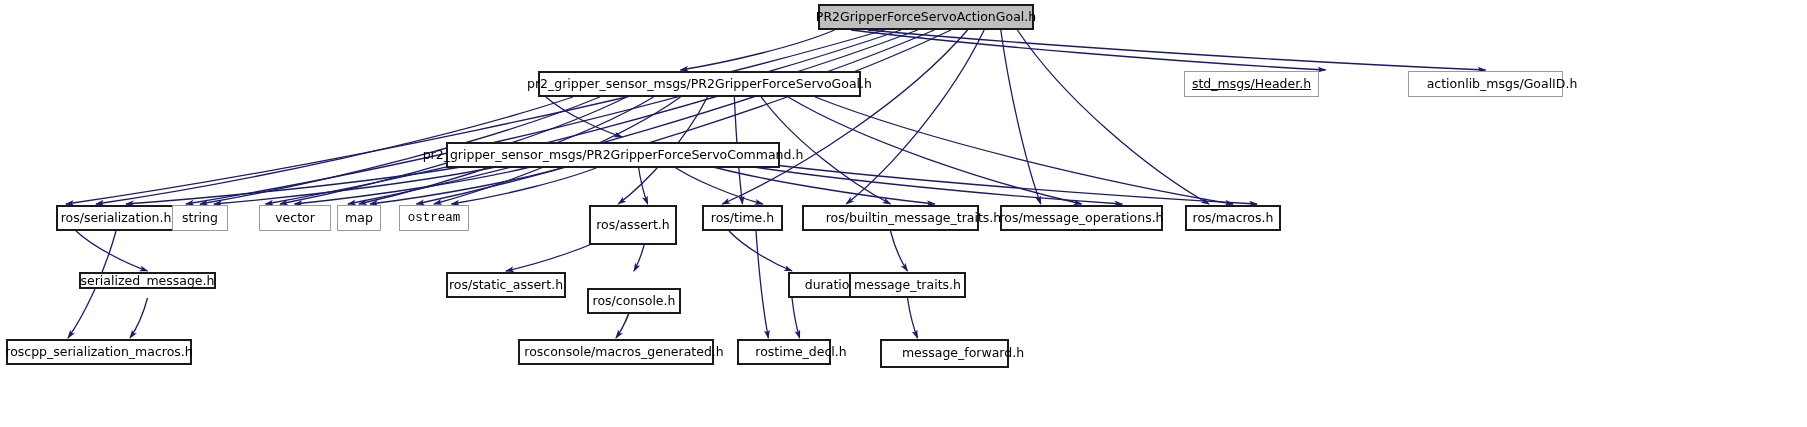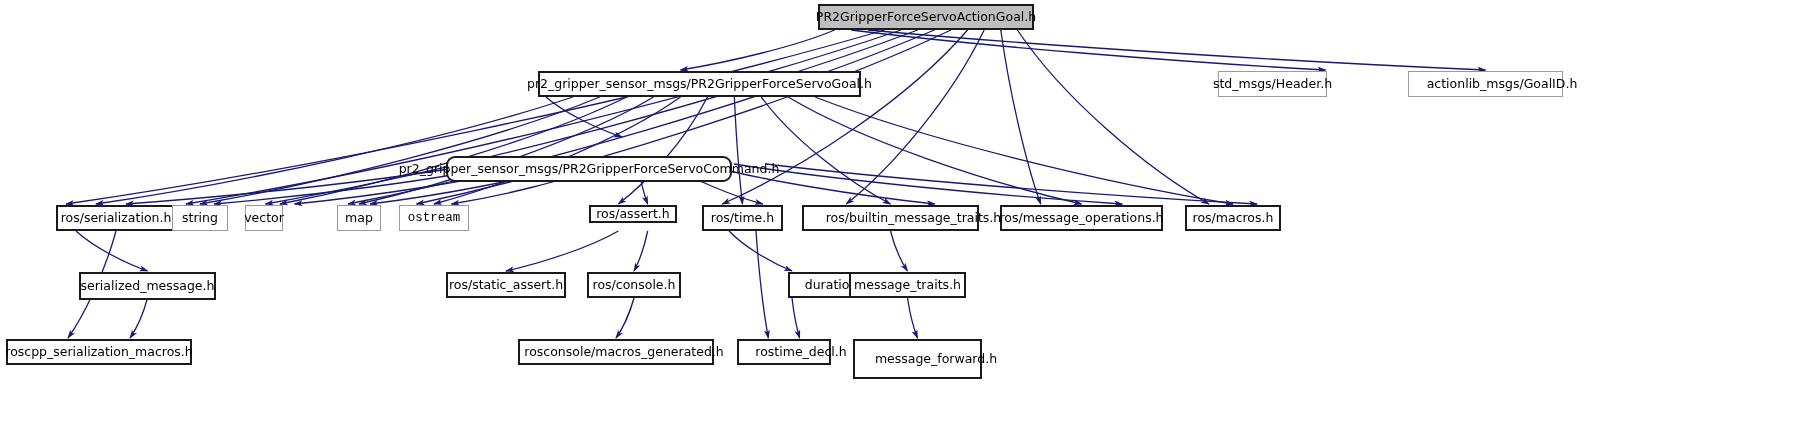--- a/index.html
+++ b/index.html
@@ -76,7 +76,7 @@
       <div class="node thick" style="left: 519px; top: 71px; width: 323px; height: 26px; margin-left: 19px;">
         <span class="node-label">pr2_gripper_sensor_msgs/PR2GripperForceServoGoal.h</span>
       </div>
-      <div class="node thin" style="left: 1218px; top: 71px; width: 109px; height: 26px;">
+      <div class="node thin" style="left: 1184px; top: 71px; width: 135px; height: 26px; text-decoration: underline;">
         <span class="node-label">std_msgs/Header.h</span>
       </div>
       <div class="node thin" style="left: 1408px; top: 71px; width: 155px; height: 26px; padding-left: 33px;">

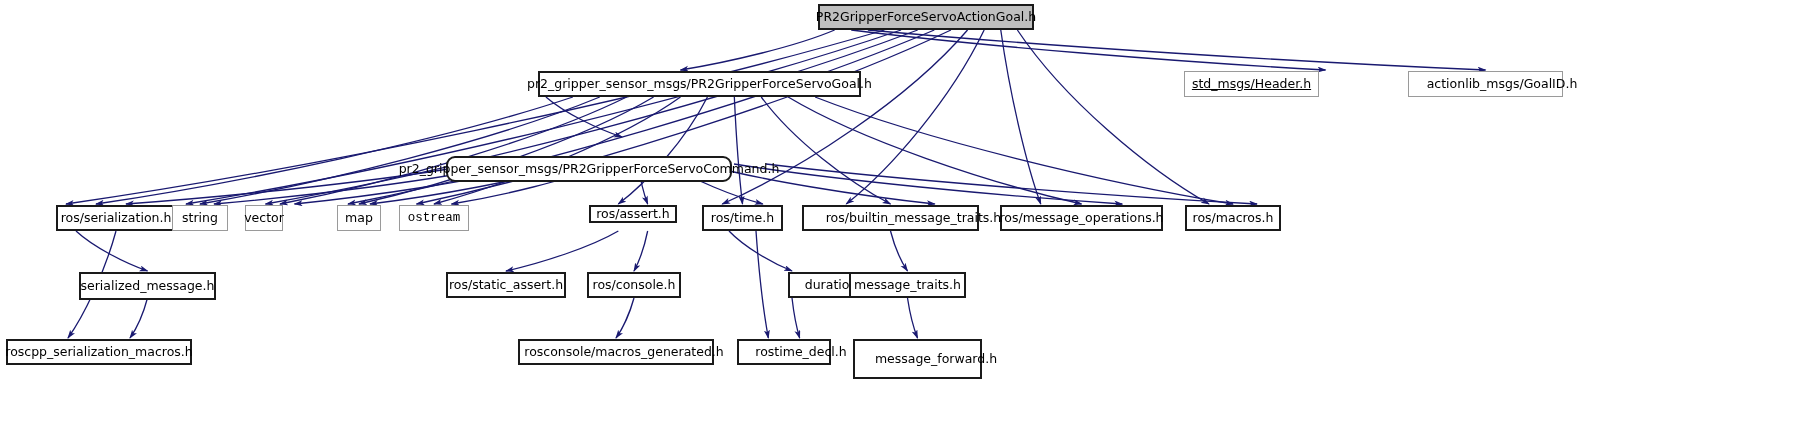--- a/index.html
+++ b/index.html
@@ -82,7 +82,7 @@
       <div class="node thin" style="left: 1408px; top: 71px; width: 155px; height: 26px; padding-left: 33px;">
         <span class="node-label">actionlib_msgs/GoalID.h</span>
       </div>
-      <div class="node thick" style="left: 446px; top: 156px; width: 286px; height: 26px; border-radius: 9px;">
+      <div class="node thick" style="left: 446px; top: 142px; width: 334px; height: 26px;">
         <span class="node-label">pr2_gripper_sensor_msgs/PR2GripperForceServoCommand.h</span>
       </div>
       <div class="node thick" style="left: 36px; top: 205px; width: 120px; height: 26px; margin-left: 20px;">

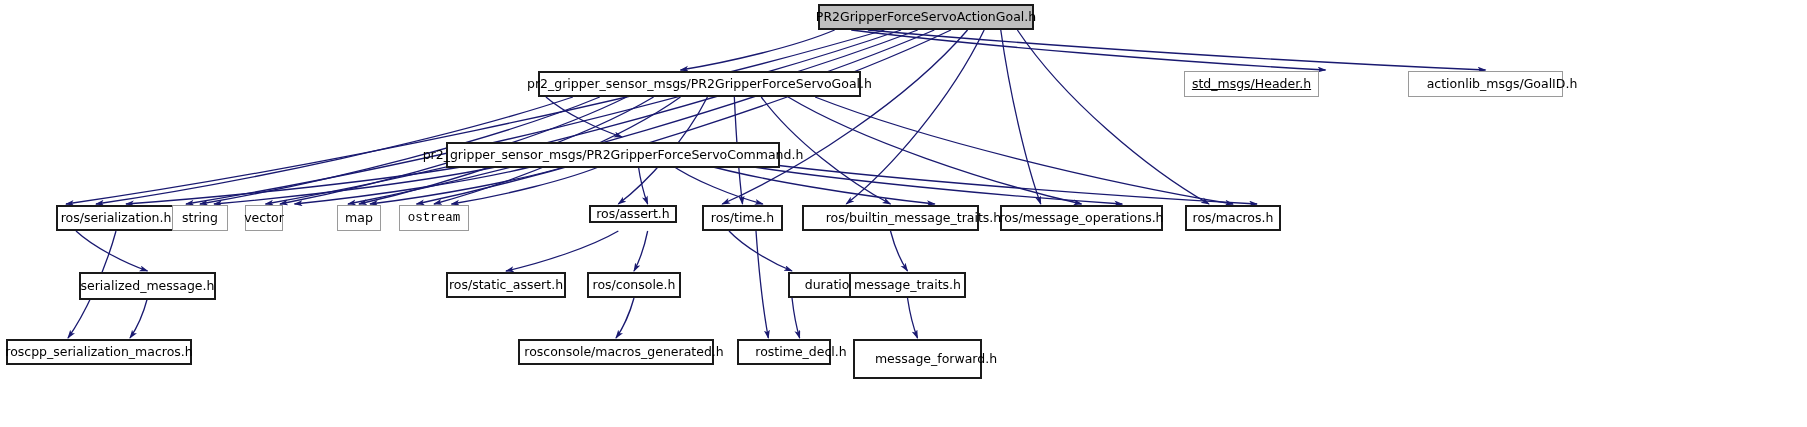--- a/index.html
+++ b/index.html
@@ -91,7 +91,7 @@
       <div class="node thin" style="left: 172px; top: 205px; width: 56px; height: 26px;">
         <span class="node-label">string</span>
       </div>
-      <div class="node thin" style="left: 245px; top: 205px; width: 38px; height: 26px;">
+      <div class="node thin" style="left: 259px; top: 205px; width: 72px; height: 26px;">
         <span class="node-label">vector</span>
       </div>
       <div class="node thin" style="left: 337px; top: 205px; width: 44px; height: 26px;">

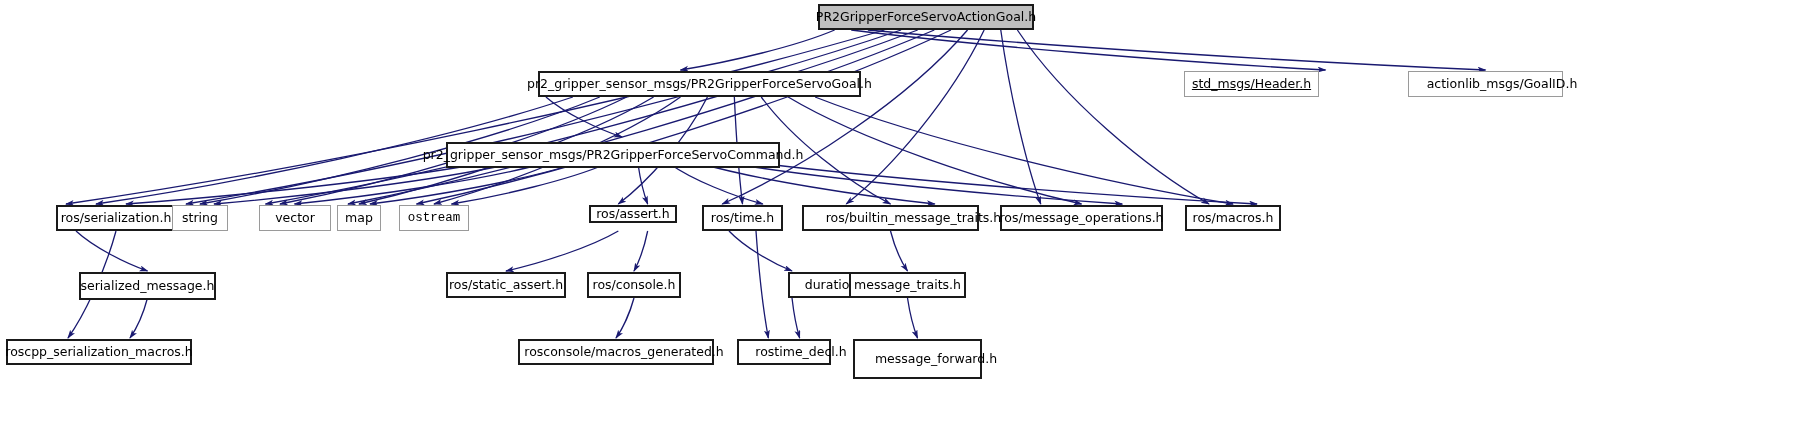--- a/index.html
+++ b/index.html
@@ -100,7 +100,7 @@
       <div class="node thin" style="left: 399px; top: 205px; width: 70px; height: 26px; font-family: Liberation Mono, monospace;">
         <span class="node-label">ostream</span>
       </div>
-      <div class="node thick" style="left: 589px; top: 205px; width: 88px; height: 18px;">
+      <div class="node thick" style="left: 589px; top: 205px; width: 88px; height: 40px;">
         <span class="node-label">ros/assert.h</span>
       </div>
       <div class="node thick" style="left: 702px; top: 205px; width: 81px; height: 26px; text-align: right;">

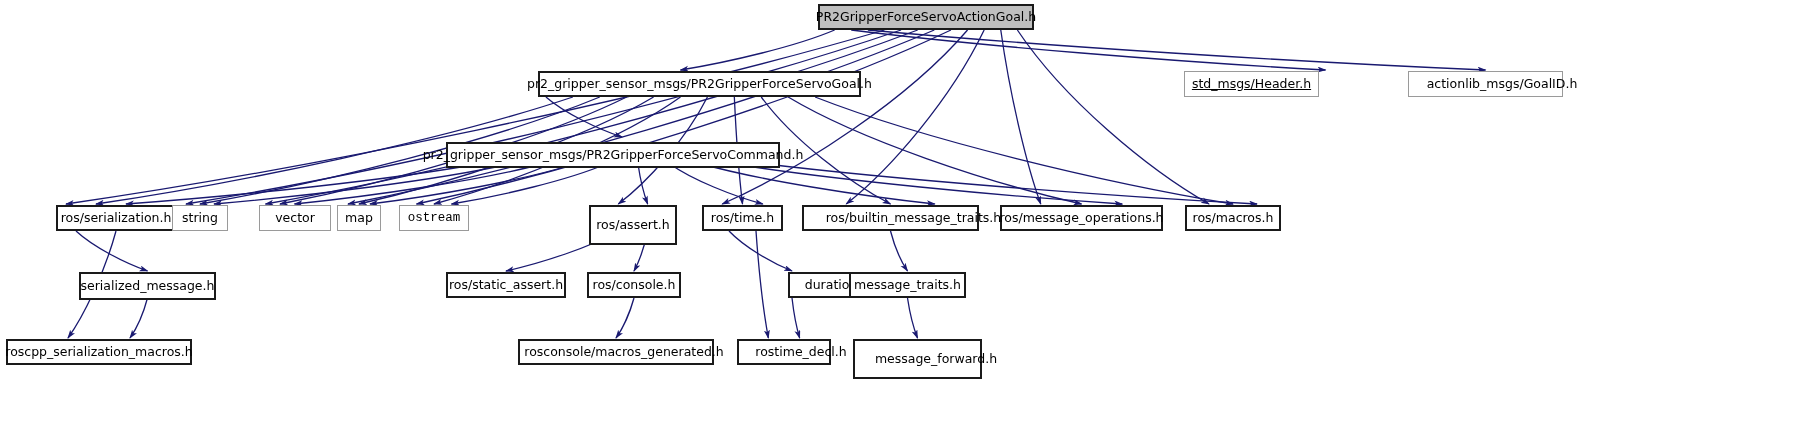--- a/index.html
+++ b/index.html
@@ -115,7 +115,7 @@
       <div class="node thick" style="left: 1185px; top: 205px; width: 96px; height: 26px;">
         <span class="node-label">ros/macros.h</span>
       </div>
-      <div class="node thick" style="left: 79px; top: 272px; width: 137px; height: 28px;">
+      <div class="node thick" style="left: 79px; top: 272px; width: 137px; height: 17px; align-items: flex-end;">
         <span class="node-label">serialized_message.h</span>
       </div>
       <div class="node thick" style="left: 446px; top: 272px; width: 120px; height: 26px;">

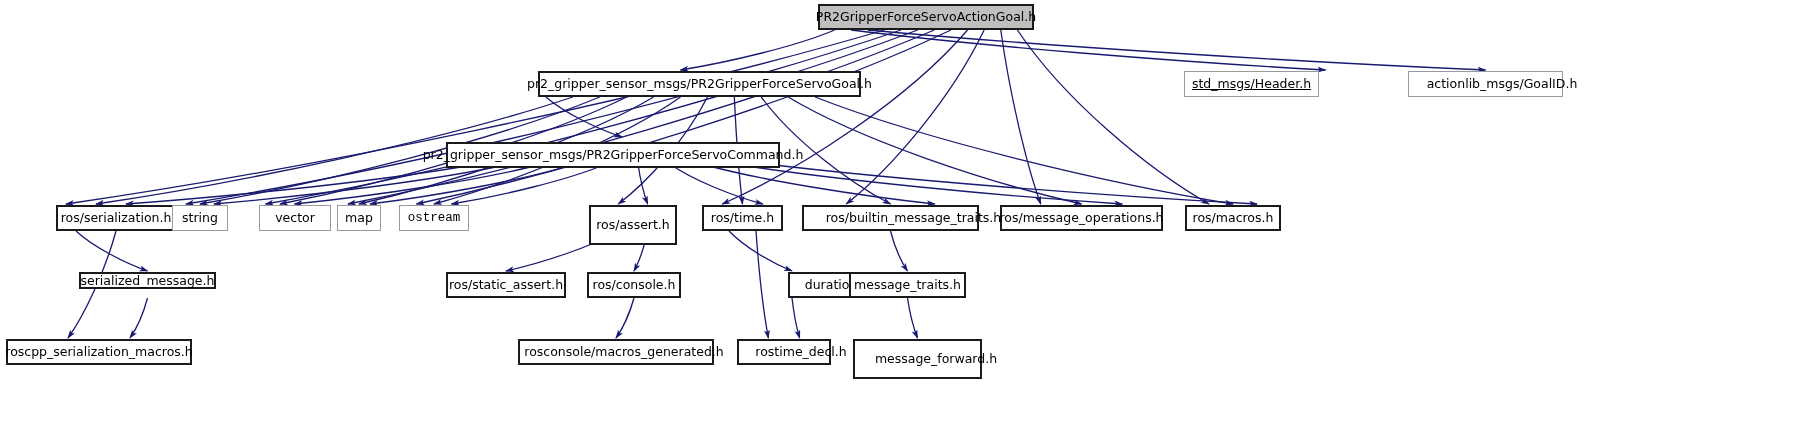--- a/index.html
+++ b/index.html
@@ -121,7 +121,7 @@
       <div class="node thick" style="left: 446px; top: 272px; width: 120px; height: 26px;">
         <span class="node-label">ros/static_assert.h</span>
       </div>
-      <div class="node thick" style="left: 587px; top: 272px; width: 94px; height: 26px;">
+      <div class="node thick" style="left: 587px; top: 288px; width: 94px; height: 26px;">
         <span class="node-label">ros/console.h</span>
       </div>
       <div class="node thick" style="left: 788px; top: 272px; width: 98px; height: 26px;">

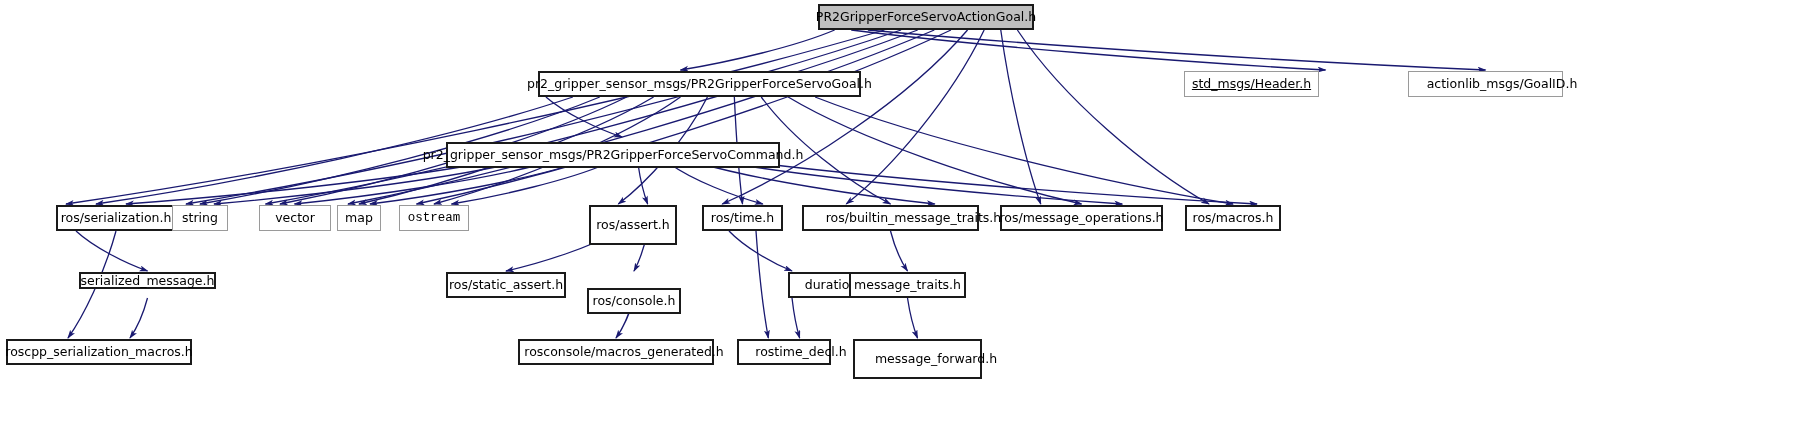--- a/index.html
+++ b/index.html
@@ -139,7 +139,7 @@
       <div class="node thick" style="left: 737px; top: 339px; width: 94px; height: 26px; padding-left: 34px;">
         <span class="node-label">rostime_decl.h</span>
       </div>
-      <div class="node thick" style="left: 853px; top: 339px; width: 129px; height: 40px; padding-left: 37px;">
+      <div class="node thick" style="left: 880px; top: 339px; width: 129px; height: 29px; padding-left: 37px;">
         <span class="node-label">message_forward.h</span>
       </div>
     </div>

